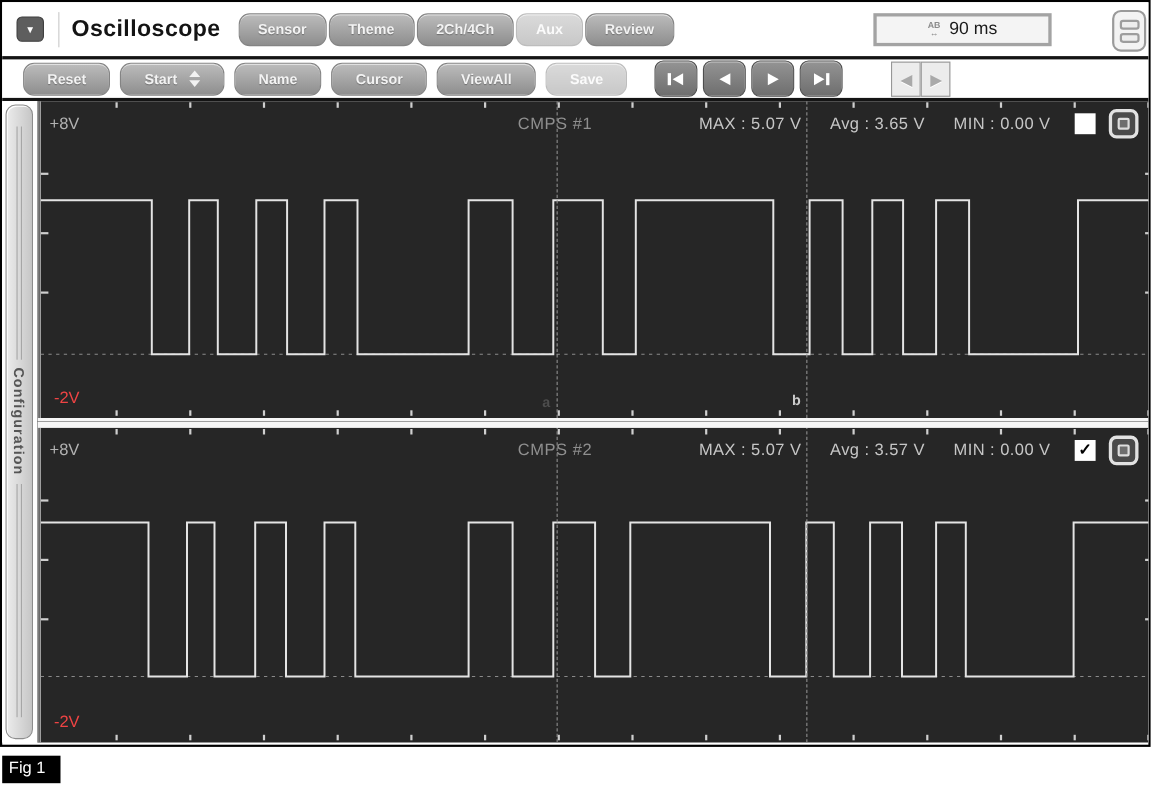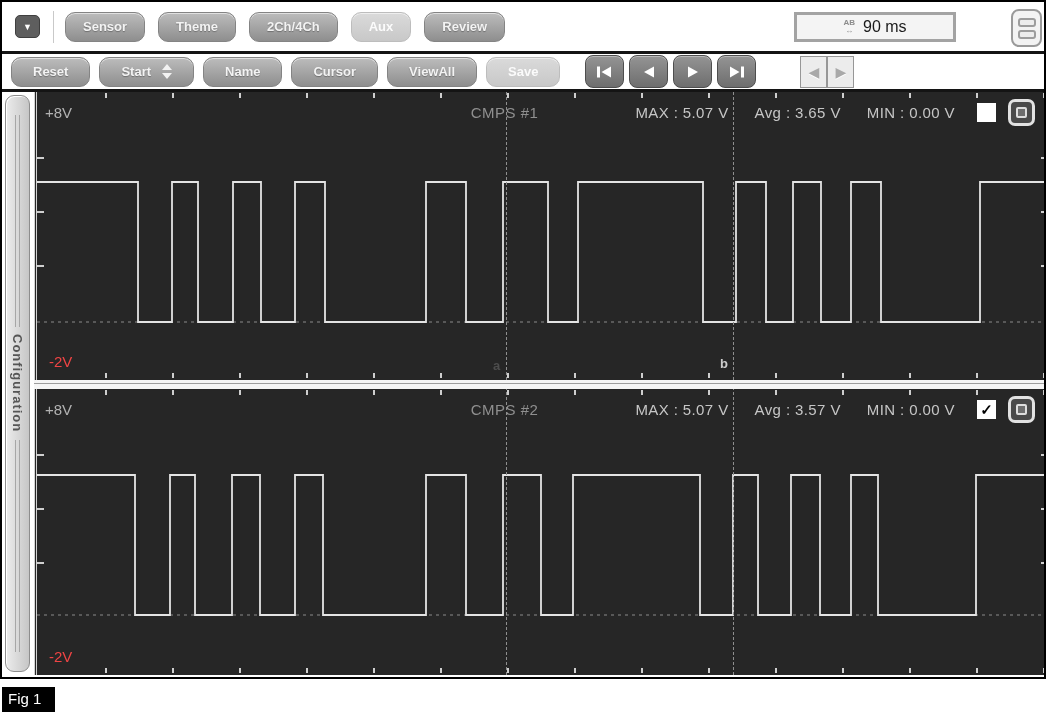--- a/index.html
+++ b/index.html
@@ -76,6 +76,7 @@
         <span>▼</span>
       </div>
     <div class="tb-sep"></div>
+    <div class="app-title">Oscilloscope</div>
     <button class="pill">Sensor</button>
     <button class="pill">Theme</button>
     <button class="pill">2Ch/4Ch</button>

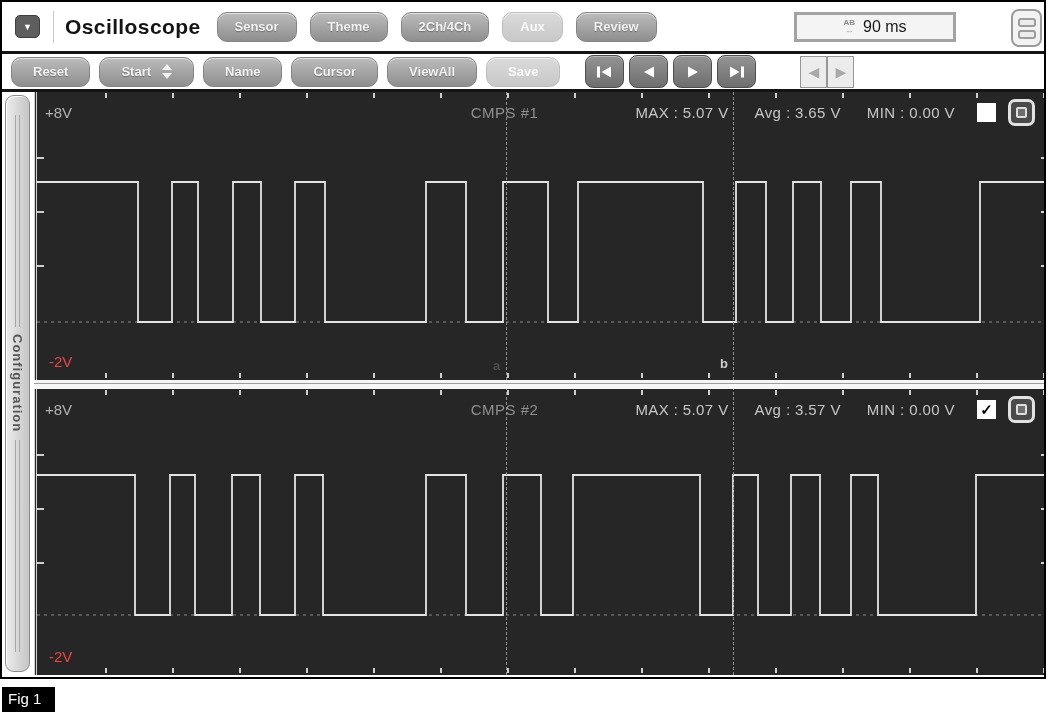--- a/index.html
+++ b/index.html
@@ -13,7 +13,7 @@
   .tb-sep { width:1px; height:32px; background:#c9c9c9; margin:0 11px 0 13px; flex:none; }
   .app-title { font-size:21px; font-weight:bold; color:#141414; letter-spacing:.4px; margin-right:16px; white-space:nowrap; }
 
-  .pill { height:30px; border-radius:10px; border:1px solid #848484; background:linear-gradient(#bcbcbc,#8e8e8e); color:#f3f3f3; font-size:13px; font-weight:bold; padding:0 17px; display:flex; align-items:center; justify-content:center; text-shadow:0 1px 1px rgba(0,0,0,.3); box-shadow:inset 0 1px 0 rgba(255,255,255,.55); margin-right:13px; white-space:nowrap; }
+  .pill { height:30px; border-radius:10px; border:1px solid #848484; background:linear-gradient(#bcbcbc,#8e8e8e); color:#f3f3f3; font-size:13px; font-weight:bold; padding:0 17px; display:flex; align-items:center; justify-content:center; text-shadow:0 1px 1px rgba(0,0,0,.3); box-shadow:inset 0 1px 0 rgba(255,255,255,.55); margin-right:2px; white-space:nowrap; }
   .pill.disabled { background:linear-gradient(#dadada,#c8c8c8); border-color:#bdbdbd; color:#fbfbfb; text-shadow:none; }
 
   .time-display { margin-left:auto; margin-right:88px; width:162px; height:30px; background:#f4f4f4; border:3px solid #a3a3a3; display:flex; align-items:center; justify-content:center; gap:8px; flex:none; }

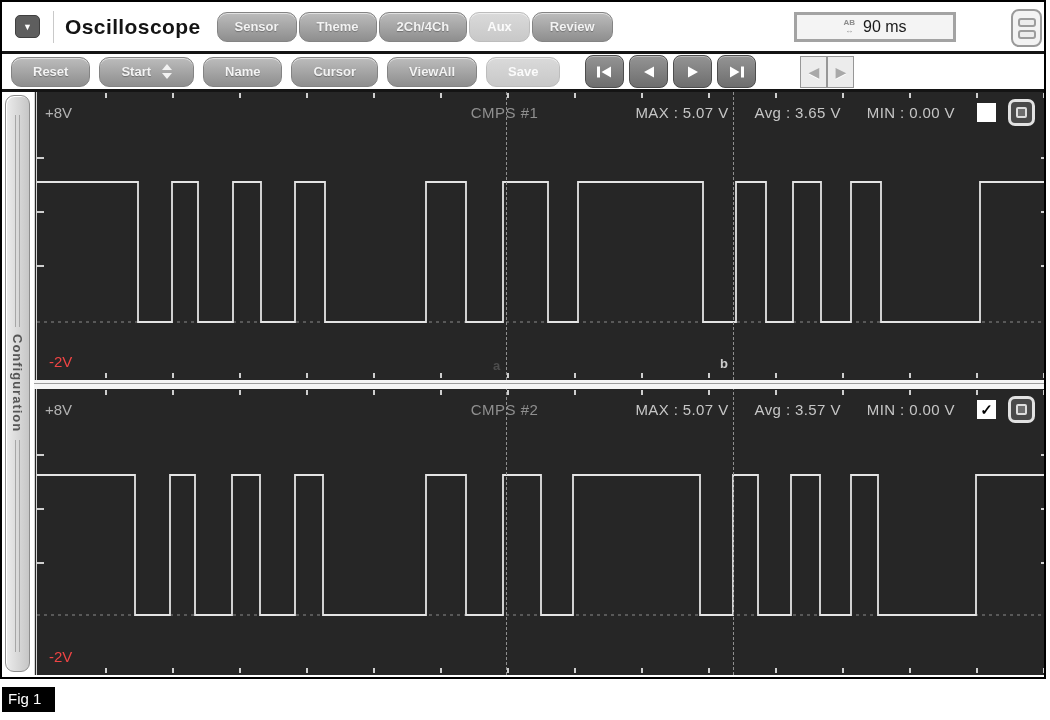--- a/index.html
+++ b/index.html
@@ -24,7 +24,7 @@
   .layout-btn .bar { width:18px; height:9px; border:2px solid #9d9d9d; border-radius:3px; background:#ededed; }
 
   
-  .toolbar { height:38px; display:flex; align-items:center; padding-left:9px; border-bottom:3px solid #141414; background:#fff; }
+  .toolbar { height:38px; display:flex; align-items:center; padding-left:19px; border-bottom:3px solid #141414; background:#fff; }
   .toolbar .pill { margin-right:9px; padding:0 21px; }
   .spin { display:flex; flex-direction:column; gap:3px; margin-left:11px; }
   .spin i { display:block; width:0; height:0; border-left:5px solid transparent; border-right:5px solid transparent; }

